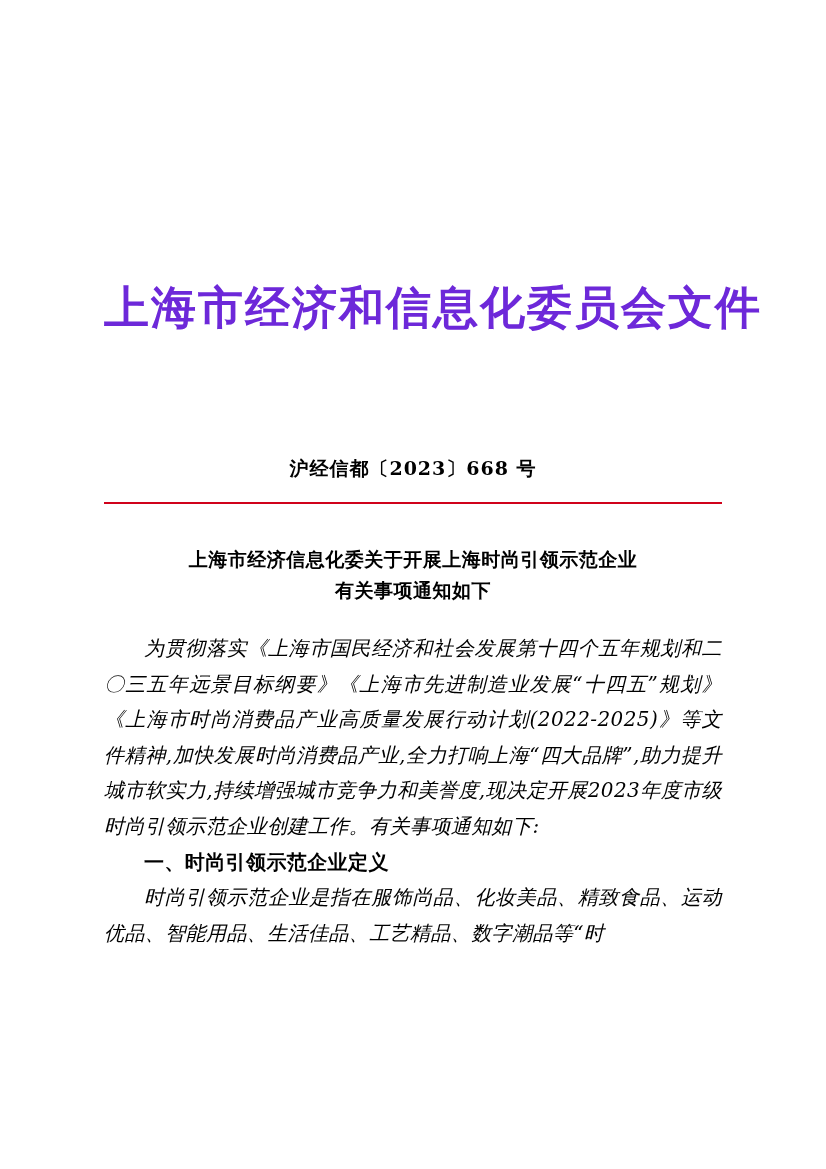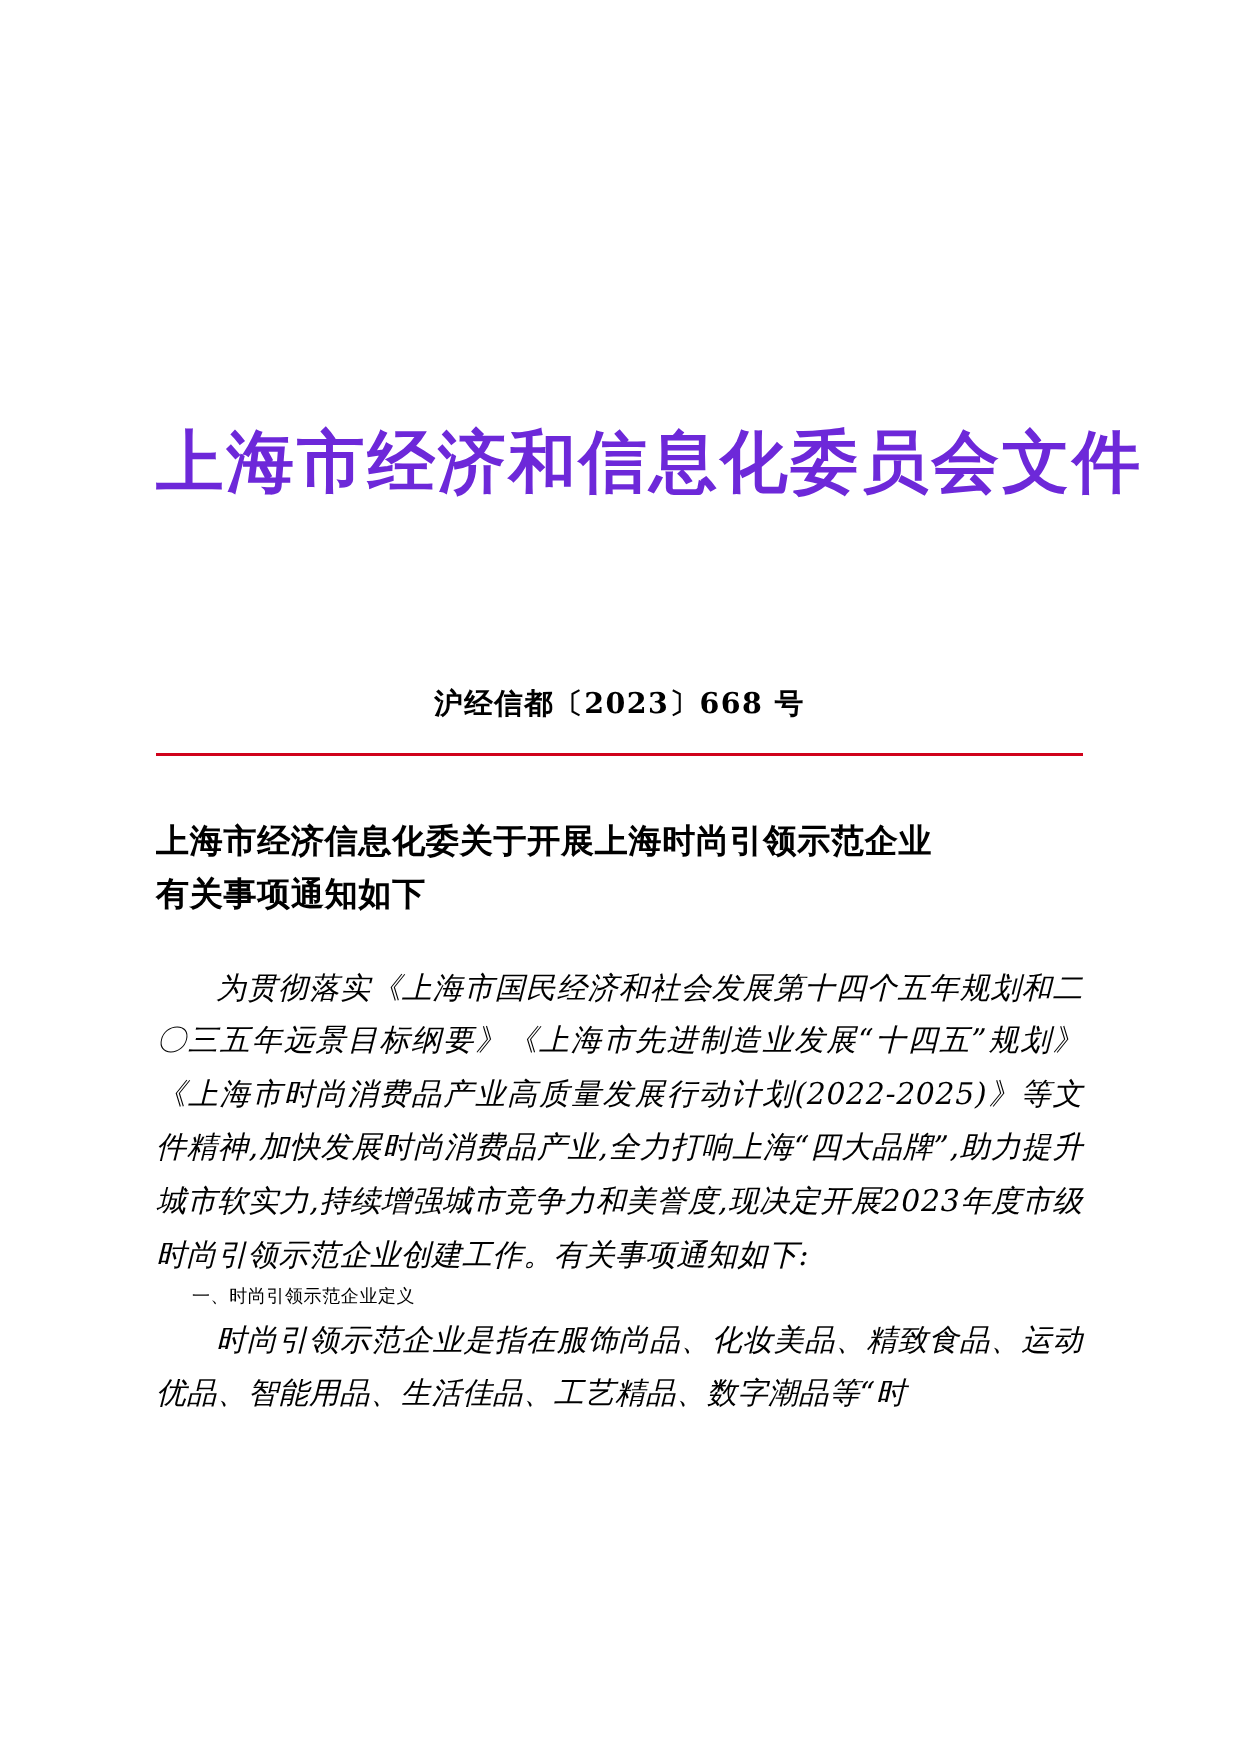--- a/index.html
+++ b/index.html
@@ -49,7 +49,8 @@
   }
   .doc-title {
     margin-top: 40px;
-    font-size: 22px;
+    text-align: center;
+    font-size: 19px;
     font-weight: bold;
     line-height: 1.6;
     letter-spacing: 0.5px;

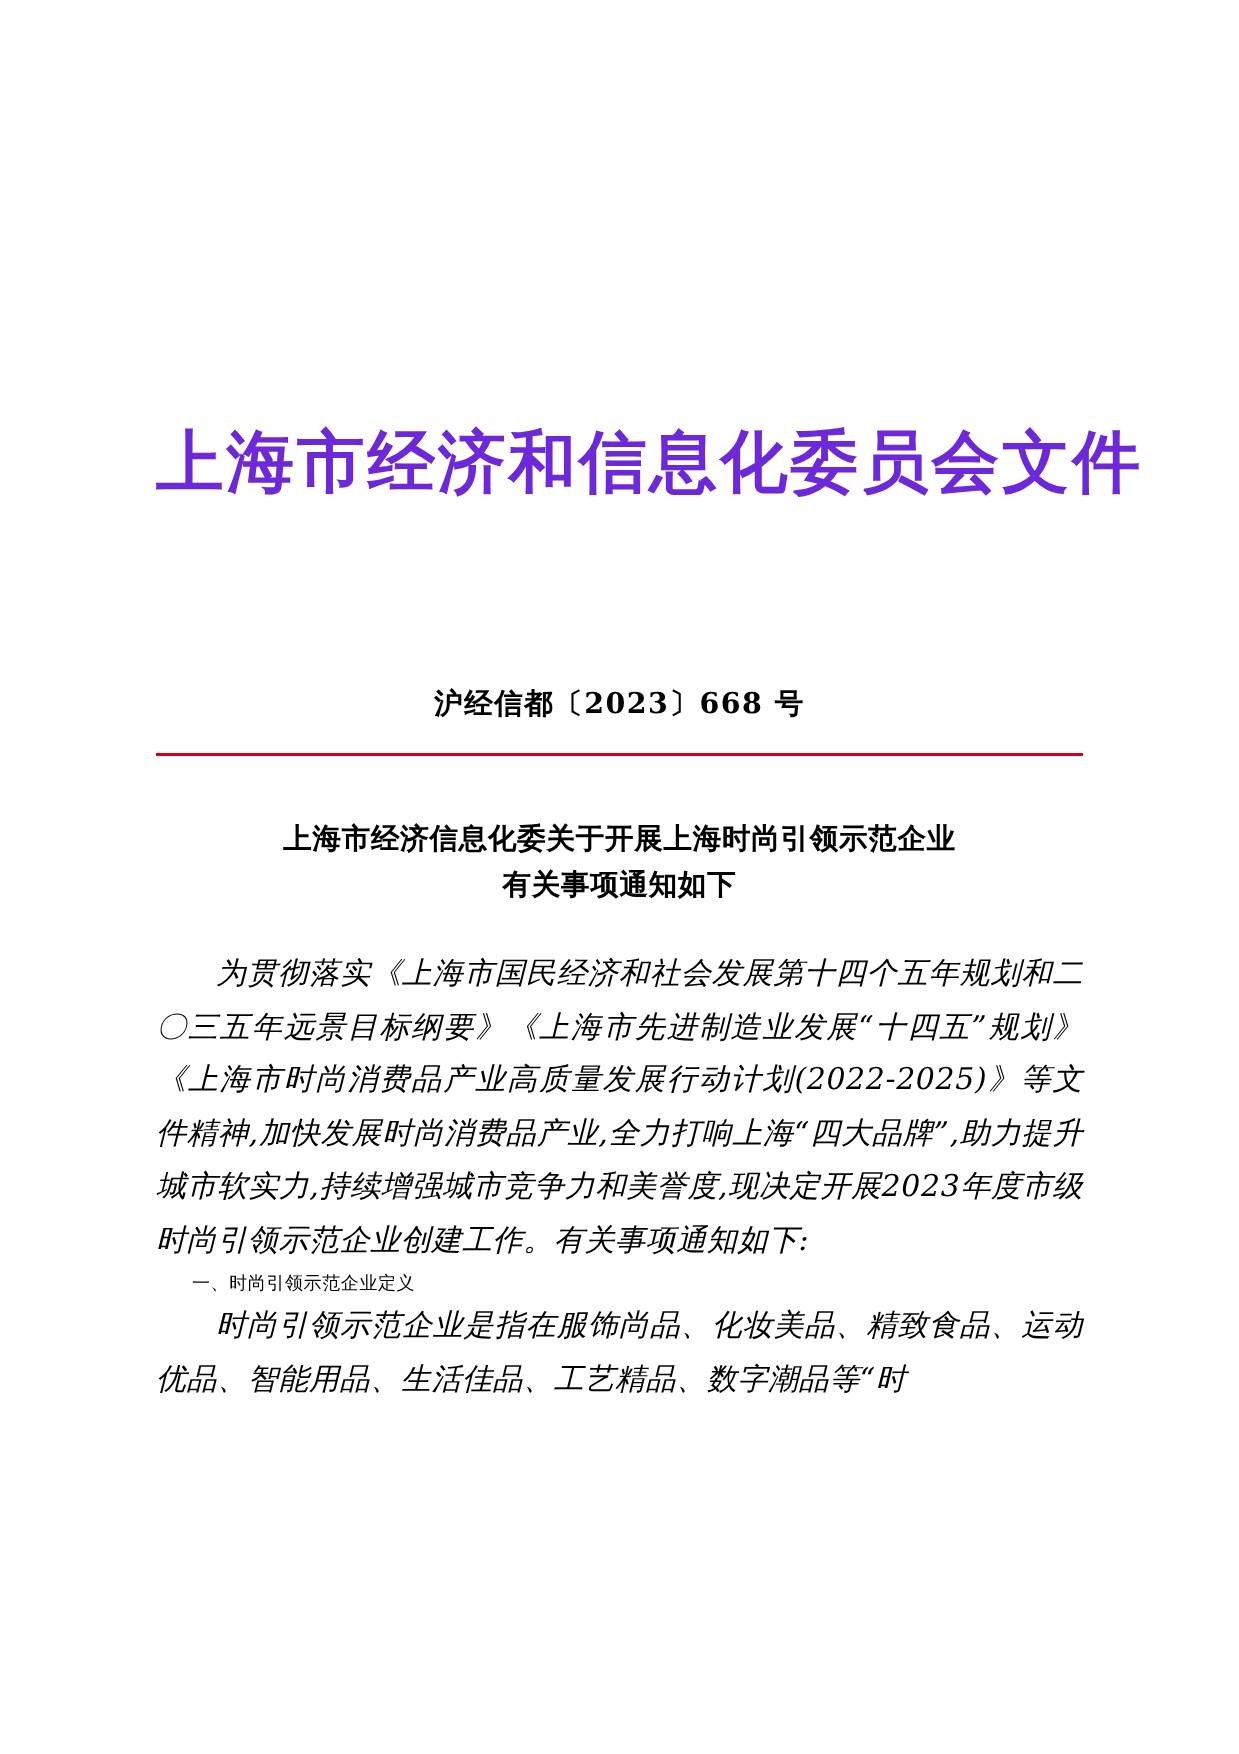--- a/index.html
+++ b/index.html
@@ -74,9 +74,9 @@
   }
   .section-heading {
     text-indent: 2em;
-    font-weight: normal;
+    font-weight: bold;
     font-family: "DejaVu Sans", "Liberation Sans", sans-serif;
-    font-size: 12px;
+    font-size: 20px;
   }
 </style>
 </head>

